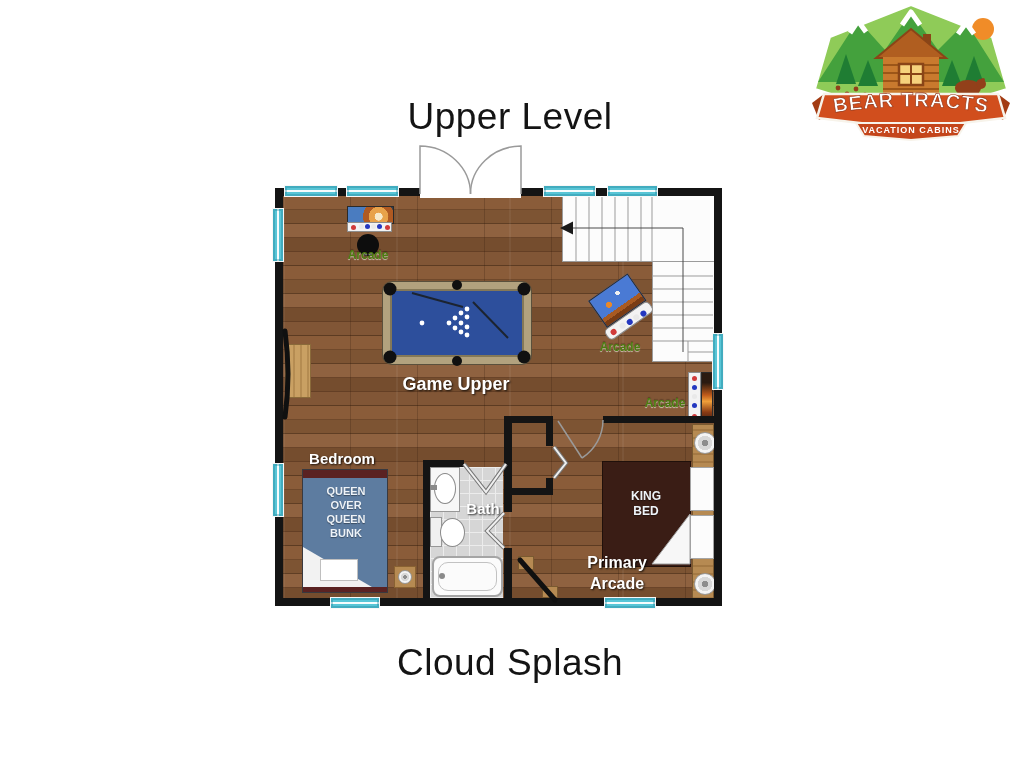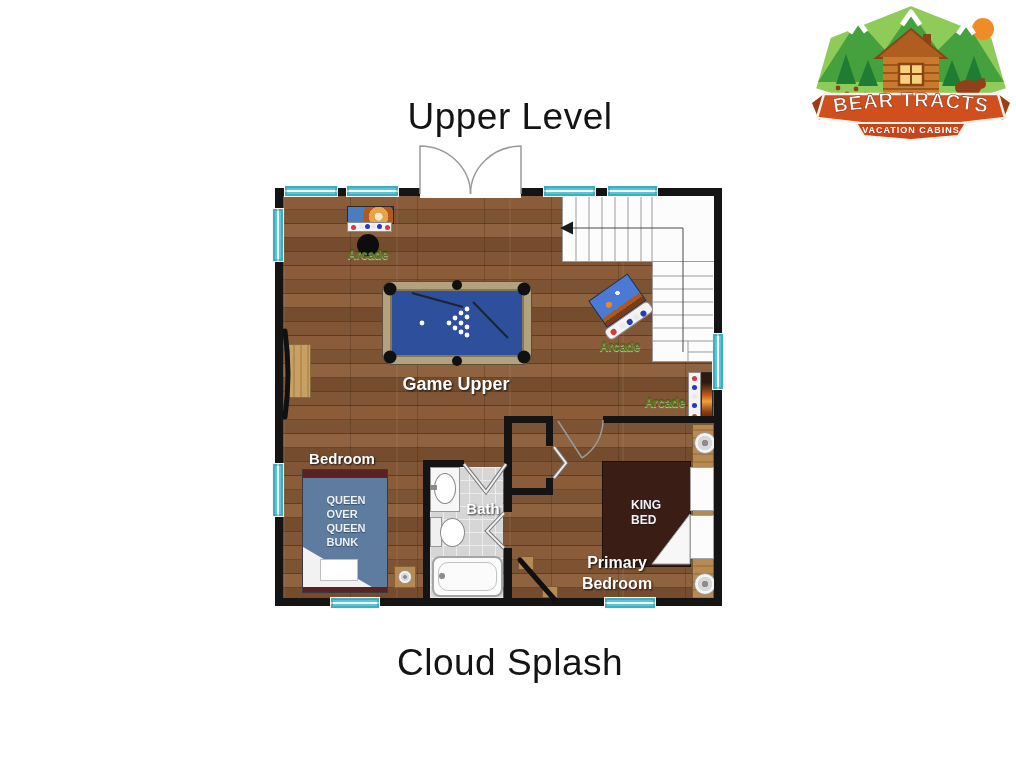--- a/index.html
+++ b/index.html
@@ -31,8 +31,8 @@
   .small-label{color:#4d7c0f;font-weight:bold;font-size:12px;
        text-shadow:0 1px 1px rgba(255,255,255,.65),0 -1px 1px rgba(0,0,0,.25);
        transform:translateX(-50%);}
-  .bed-text{color:#eef3f8;font-weight:bold;text-align:left;white-space:pre-line;
-       transform:translateX(-50%);text-shadow:0 1px 1px rgba(0,0,0,.4);margin-top:9px;}
+  .bed-text{color:#eef3f8;font-weight:bold;text-align:center;white-space:pre-line;
+       transform:translateX(-50%);text-shadow:0 1px 1px rgba(0,0,0,.4);}
   .dot{width:5px;height:5px;border-radius:50%;}
   .lamp{width:22px;height:22px;border-radius:50%;border:1px solid #9a9a9a;box-sizing:border-box;
        background:radial-gradient(circle,#8d8d8d 0 22%,#d8d8d8 23% 50%,#f4f4f4 51% 72%,#bfbfbf 73%);}

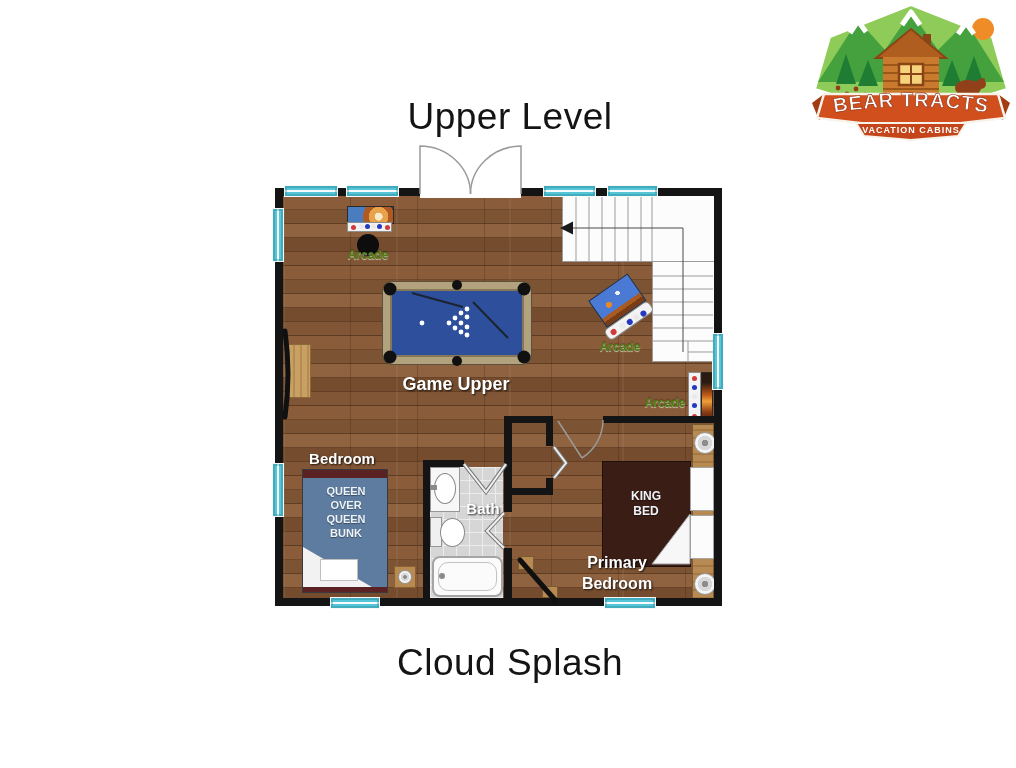--- a/index.html
+++ b/index.html
@@ -208,7 +208,7 @@
   <div class="abs room-label" style="left:342px;top:449px;font-size:15px;">Bedroom</div>
   <div class="abs room-label" style="left:483px;top:499px;font-size:15px;text-align:right;">Bath</div>
   <div class="abs room-label" style="left:617px;top:552px;font-size:16px;line-height:21px;">Primary
-Bedroom</div>
+Arcade</div>
   <div class="abs small-label" style="left:368px;top:248px;">Arcade</div>
   <div class="abs small-label" style="left:620px;top:340px;">Arcade</div>
   <div class="abs small-label" style="left:665px;top:396px;">Arcade</div>

